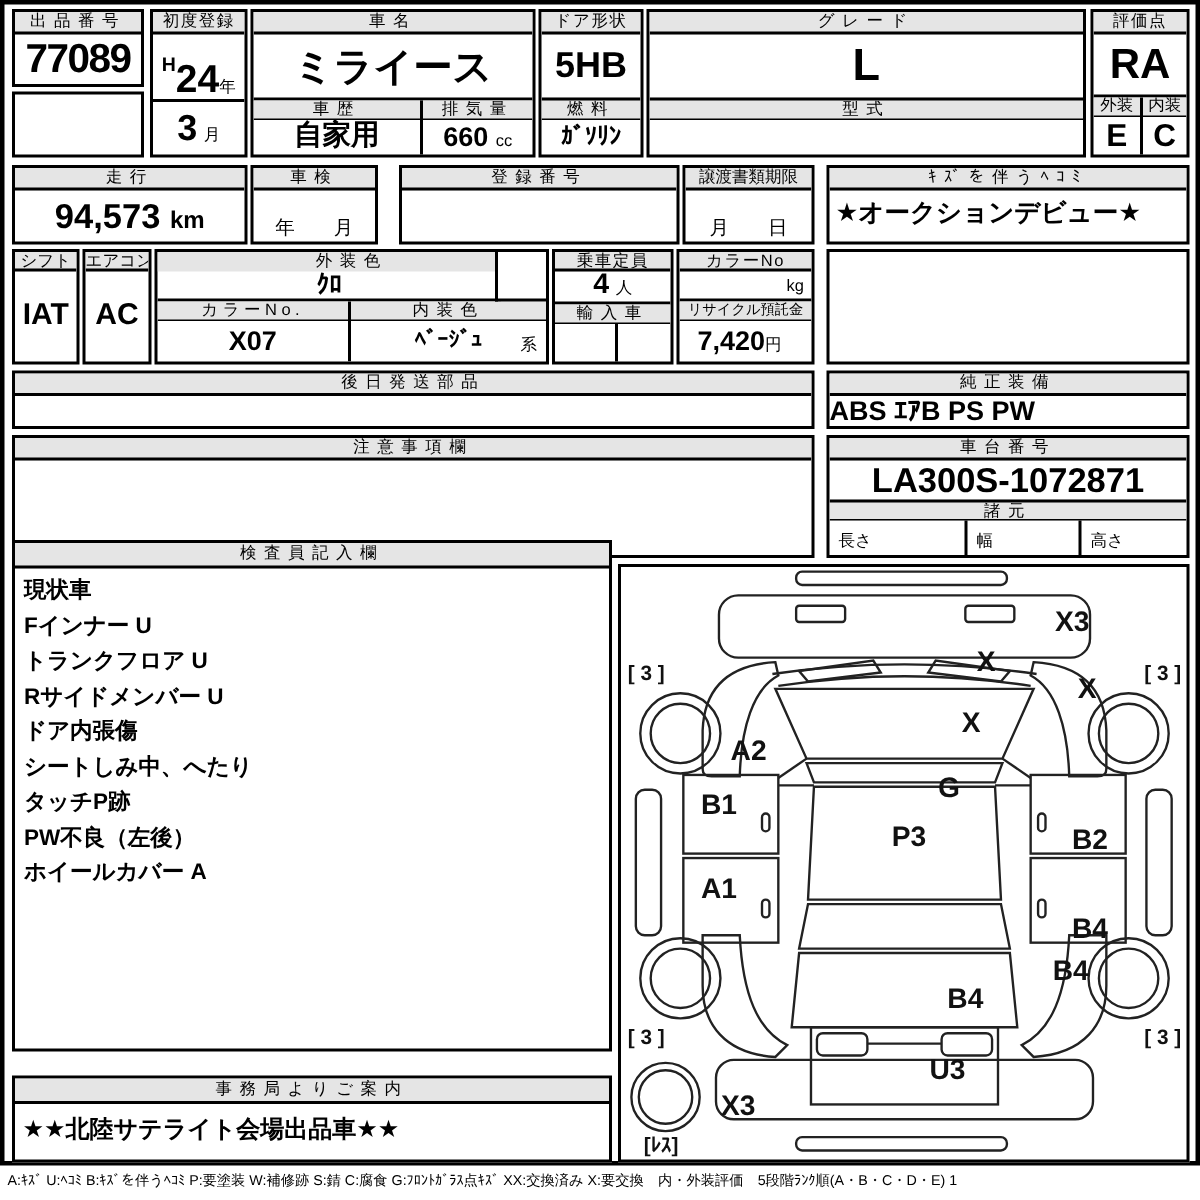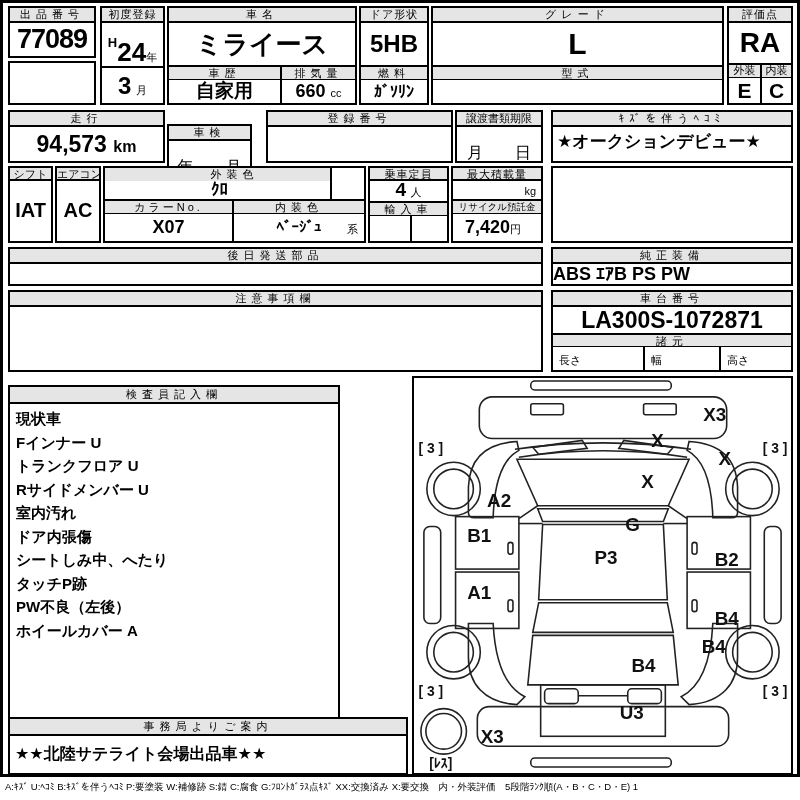--- a/index.html
+++ b/index.html
@@ -98,7 +98,7 @@
       <span>94,573</span> <span style="font-size:16px">km</span>
     </div>
   </div>
-  <div class="box" style="left:167px;top:124px;width:85px;height:53px">
+  <div class="box" style="left:167px;top:110px;width:85px;height:53px">
     <div class="hd">車検</div>
     <div class="small-gray" style="text-align:center;padding-top:16px">年　　月</div>
   </div>

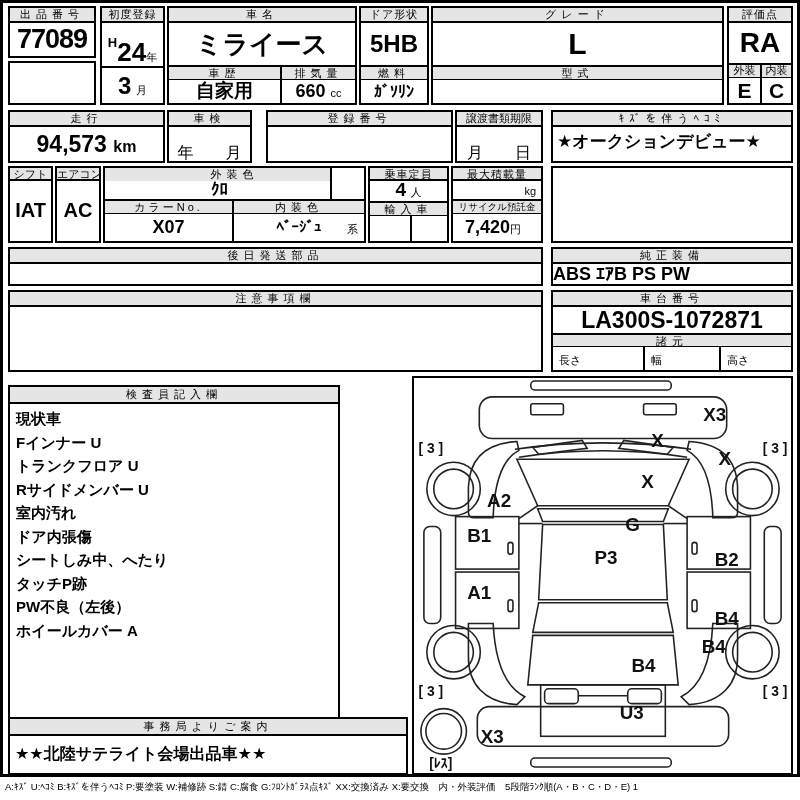--- a/index.html
+++ b/index.html
@@ -19,7 +19,7 @@
   .bb{border-bottom:2px solid #000;}
   .unit{font-size:11px;font-weight:normal;}
   .era{font-size:13px;font-weight:bold;vertical-align:14px;}
-  .small-gray{font-size:16px;font-weight:normal;}
+  .small-gray{font-size:13px;font-weight:normal;}
   .notes{padding:3px 6px;font-size:15px;font-weight:bold;line-height:23.5px;text-align:left;}
   .legend{position:absolute;left:5px;top:781px;width:792px;font-size:9.5px;white-space:nowrap;color:#000;}
   svg text.dlab{font-family:"Liberation Sans","DejaVu Sans",sans-serif;font-weight:bold;font-size:19px;

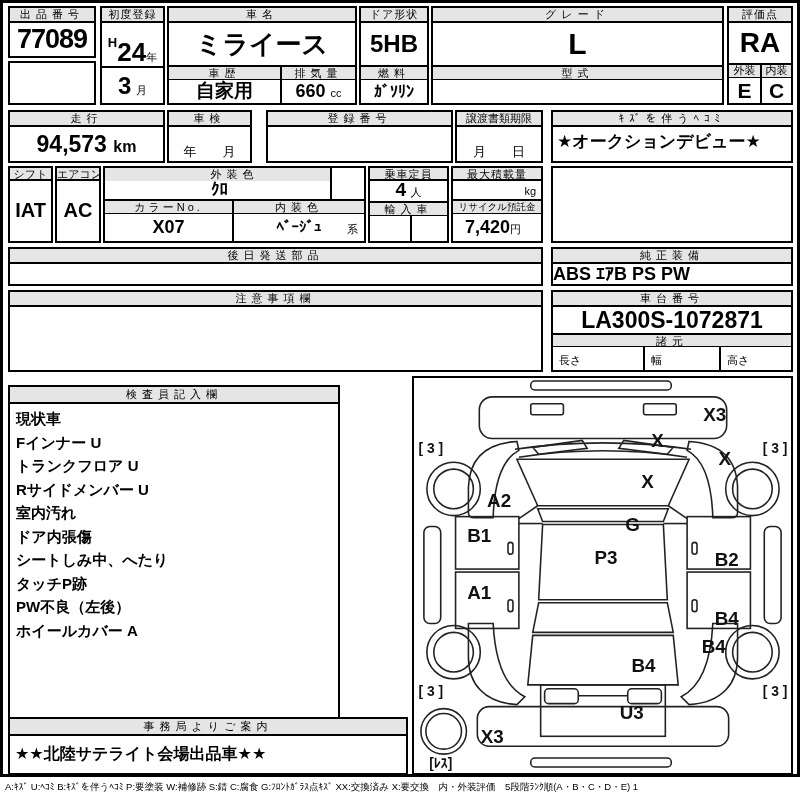--- a/index.html
+++ b/index.html
@@ -153,7 +153,7 @@
   </div>
 
   <div class="box" style="left:451px;top:166px;width:92px;height:77px">
-    <div class="hd tight" style="height:13px;line-height:12px">最大積載量</div>
+    <div class="hd tight" style="height:13px;line-height:12px">カラーNo</div>
     <div class="bb" style="height:20px;line-height:18px;text-align:right;padding-right:5px;box-sizing:border-box">
       <span class="unit">kg</span>
     </div>

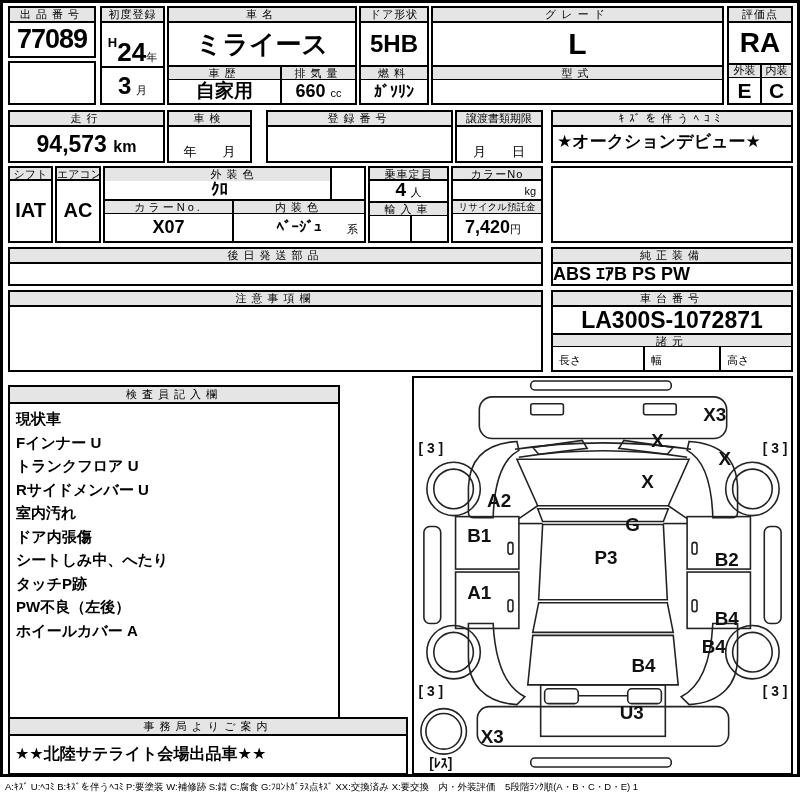--- a/index.html
+++ b/index.html
@@ -187,7 +187,7 @@
     </div>
   </div>
 
-  <div class="box" style="left:8px;top:385px;width:332px;height:341px">
+  <div class="box" style="left:8px;top:360px;width:400px;height:341px">
     <div class="hd tall">検査員記入欄</div>
     <div class="notes">
         <div>現状車</div>

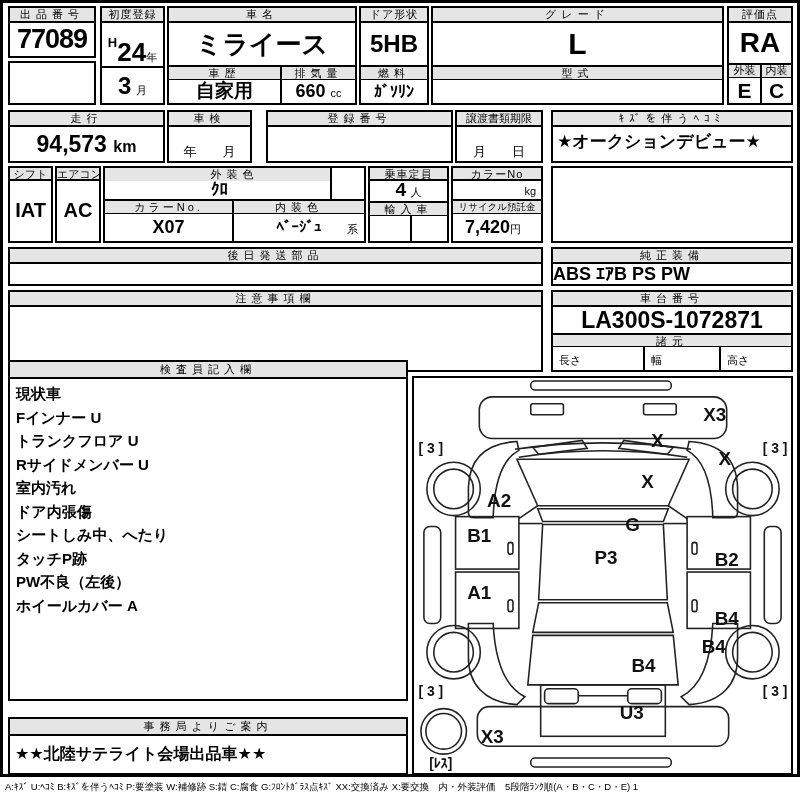--- a/index.html
+++ b/index.html
@@ -194,7 +194,6 @@
         <div>Fインナー U</div>
         <div>トランクフロア U</div>
         <div>Rサイドメンバー U</div>
-        <div>室内汚れ</div>
         <div>ドア内張傷</div>
         <div>シートしみ中、へたり</div>
         <div>タッチP跡</div>

